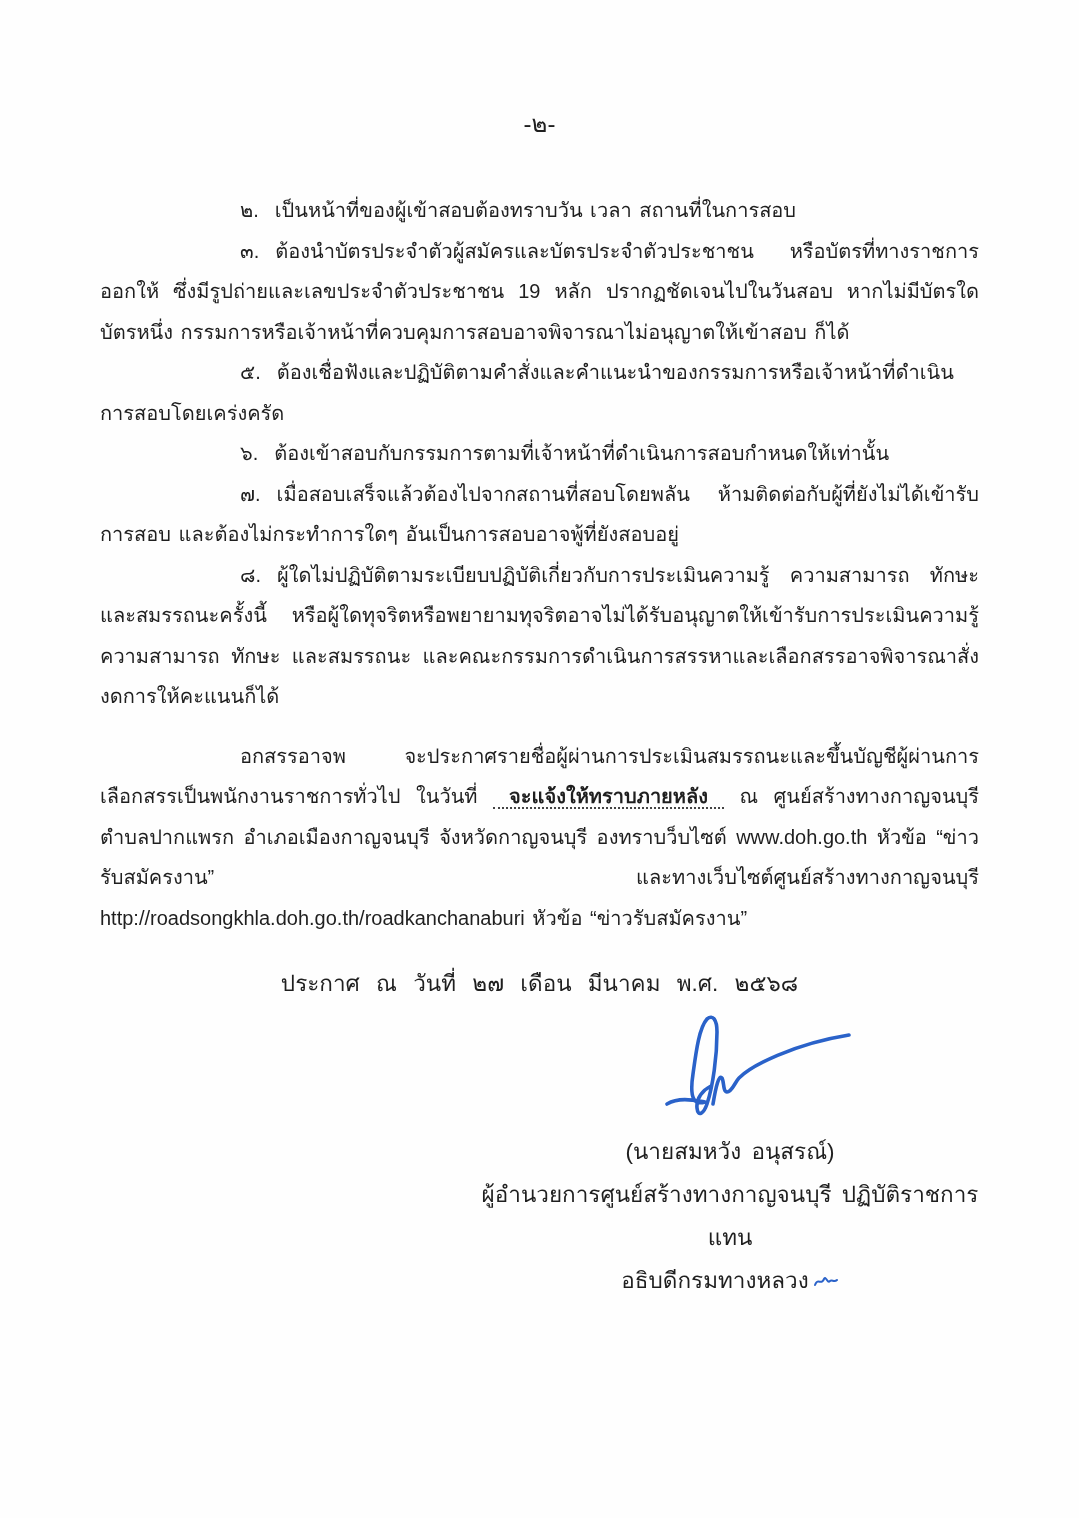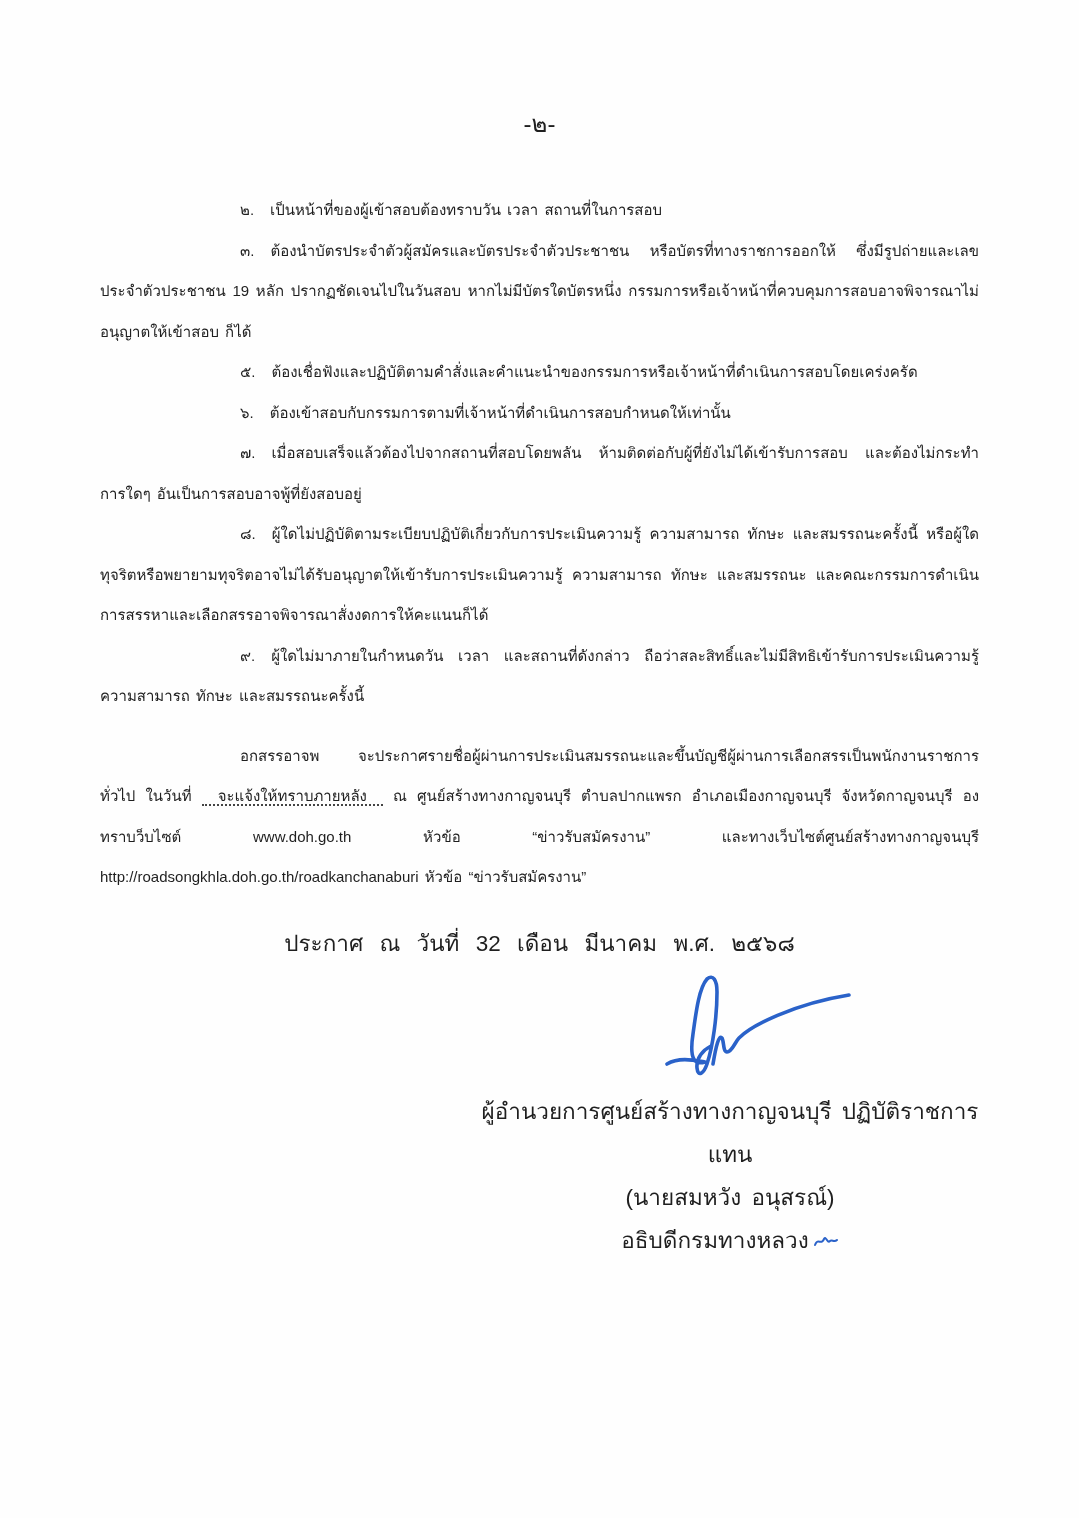--- a/index.html
+++ b/index.html
@@ -27,7 +27,7 @@
   }
   .body-text p {
     margin: 0;
-    font-size: 15px;
+    font-size: 20px;
     line-height: 40.5px;
     text-align: justify;
     text-indent: 140px;

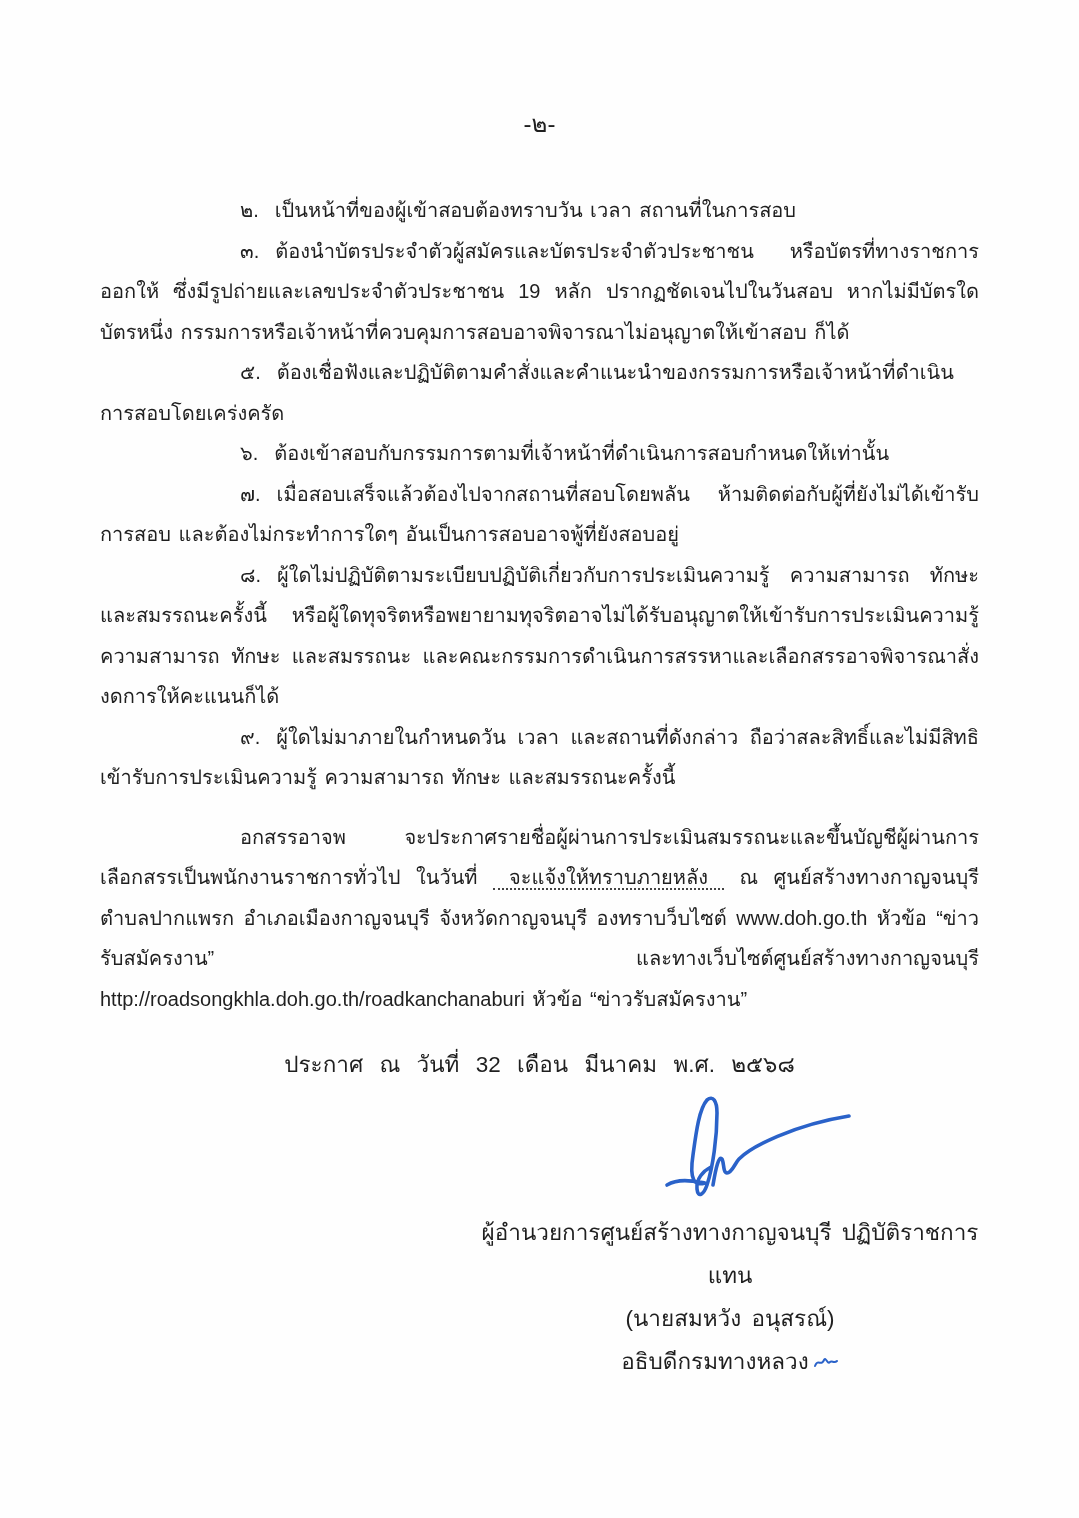--- a/index.html
+++ b/index.html
@@ -86,7 +86,6 @@
     <p><span class="num">๖.</span><span>ต้องเข้าสอบกับกรรมการตามที่เจ้าหน้าที่ดำเนินการสอบกำหนดให้เท่านั้น</span></p>
     <p><span class="num">๗.</span><span>เมื่อสอบเสร็จแล้วต้องไปจากสถานที่สอบโดยพลัน ห้ามติดต่อกับผู้ที่ยังไม่ได้เข้ารับการสอบ และต้องไม่กระทำการใดๆ อันเป็นการสอบอาจพู้ที่ยังสอบอยู่</span></p>
     <p><span class="num">๘.</span><span>ผู้ใดไม่ปฏิบัติตามระเบียบปฏิบัติเกี่ยวกับการประเมินความรู้ ความสามารถ ทักษะ และสมรรถนะครั้งนี้ หรือผู้ใดทุจริตหรือพยายามทุจริตอาจไม่ได้รับอนุญาตให้เข้ารับการประเมินความรู้ ความสามารถ ทักษะ และสมรรถนะ และคณะกรรมการดำเนินการสรรหาและเลือกสรรอาจพิจารณาสั่งงดการให้คะแนนก็ได้</span></p>
-    <p><span class="num">๙.</span><span>ผู้ใดไม่มาภายในกำหนดวัน เวลา และสถานที่ดังกล่าว ถือว่าสละสิทธิ์และไม่มีสิทธิเข้ารับการประเมินความรู้ ความสามารถ ทักษะ และสมรรถนะครั้งนี้</span></p>
 
     <p class="closing-para"><span>อกสรรอาจพ จะประกาศรายชื่อผู้ผ่านการประเมินสมรรถนะและขึ้นบัญชีผู้ผ่านการเลือกสรรเป็นพนักงานราชการทั่วไป ในวันที่</span>
       <span class="blank-fill">จะแจ้งให้ทราบภายหลัง</span>

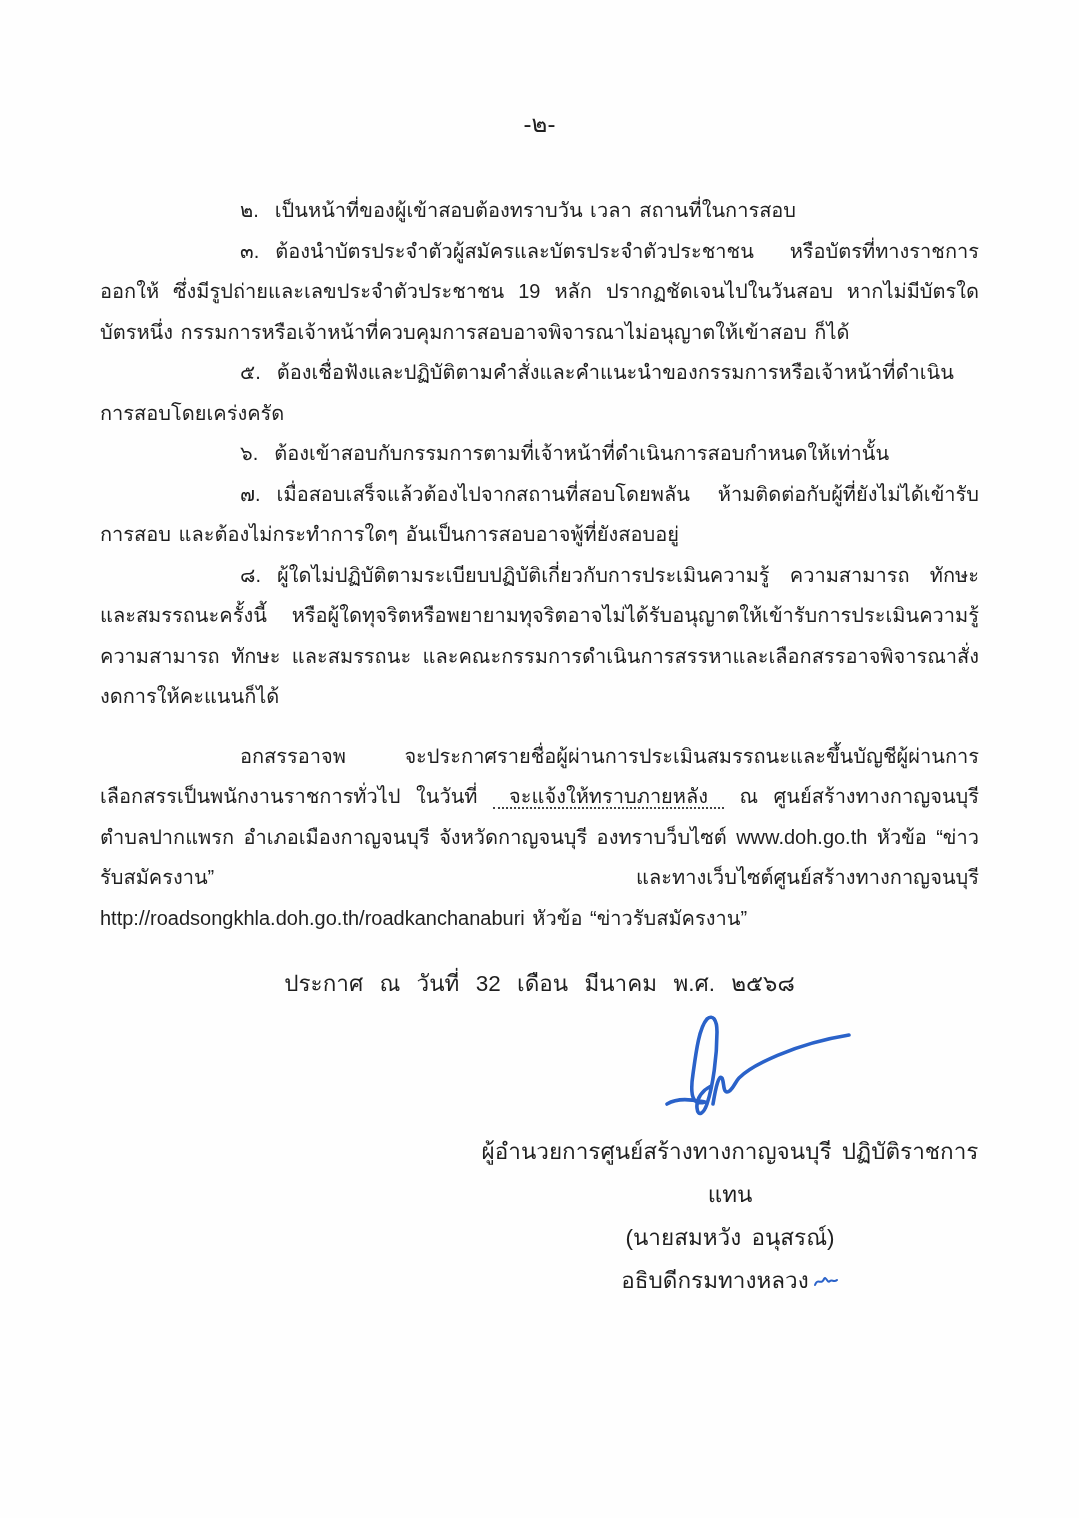--- a/index.html
+++ b/index.html
@@ -40,7 +40,7 @@
     margin-top: 19px !important;
   }
   .blank-fill {
-    font-weight: normal;
+    font-weight: bold;
     border-bottom: 2px dotted #444;
     padding: 0 16px;
   }

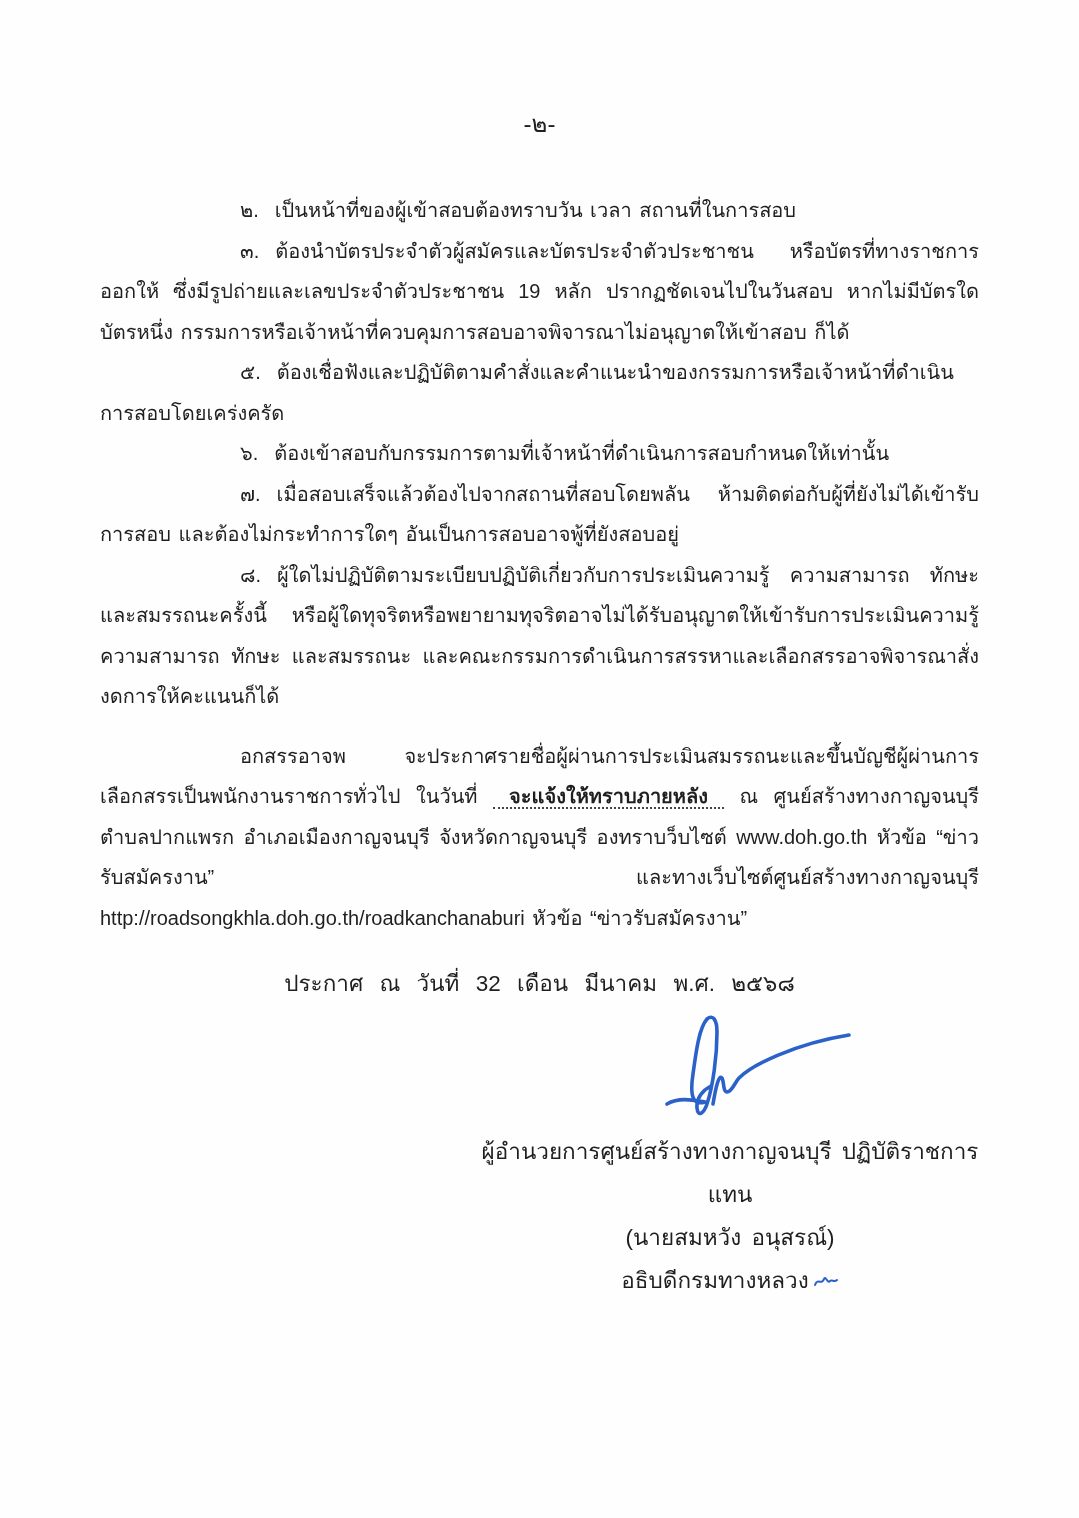--- a/index.html
+++ b/index.html
@@ -92,7 +92,7 @@
       <span>ณ ศูนย์สร้างทางกาญจนบุรี ตำบลปากแพรก อำเภอเมืองกาญจนบุรี จังหวัดกาญจนบุรี องทราบว็บไซต์ www.doh.go.th หัวข้อ “ข่าวรับสมัครงาน” และทางเว็บไซต์ศูนย์สร้างทางกาญจนบุรี http://roadsongkhla.doh.go.th/roadkanchanaburi หัวข้อ “ข่าวรับสมัครงาน”</span></p>
   </div>
 
-  <p class="date-line">ประกาศ ณ วันที่ 32 เดือน มีนาคม พ.ศ. ๒๕๖๘</p>
+  <p class="date-line">ประกาศ ณ วันที่ ๒๗ เดือน มีนาคม พ.ศ. ๒๕๖๘</p>
 
   <div class="sign-block">
     <svg class="signature-svg" width="210" height="118" viewBox="0 0 210 118">

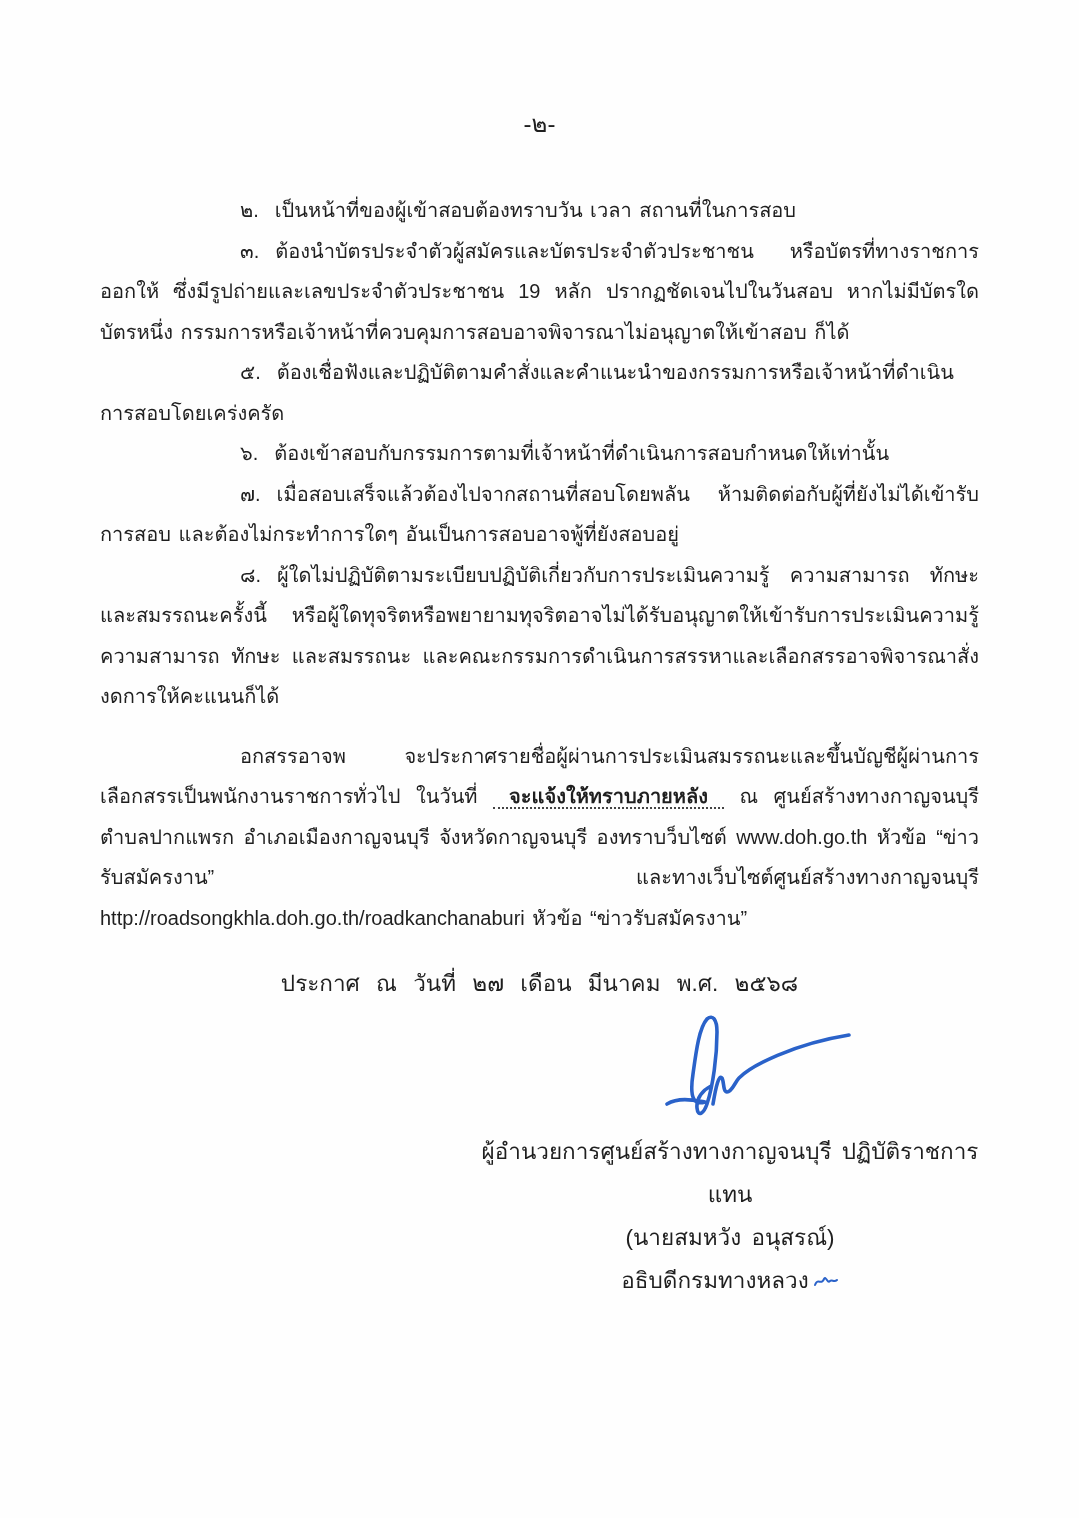--- a/index.html
+++ b/index.html
@@ -101,8 +101,8 @@
         <path d="M60,92 C63,74 66,62 69,66 C71,69 70,80 74,80 C79,80 82,70 86,66 C98,54 140,32 196,23"></path>
       </g>
     </svg>
+    <p>(นายสมหวัง อนุสรณ์)</p>
     <p>ผู้อำนวยการศูนย์สร้างทางกาญจนบุรี ปฏิบัติราชการแทน</p>
-    <p>(นายสมหวัง อนุสรณ์)</p>
     <p><span>อธิบดีกรมทางหลวง</span><svg class="initial-mark-svg" width="26" height="18" viewBox="0 0 26 18">
           <path d="M2,13 C5,5 8,14 11,7 C13,3 14,12 17,9 C19,7 21,11 24,8" fill="none" stroke="#2a62c9" stroke-width="2" stroke-linecap="round"></path>
         </svg></p>

